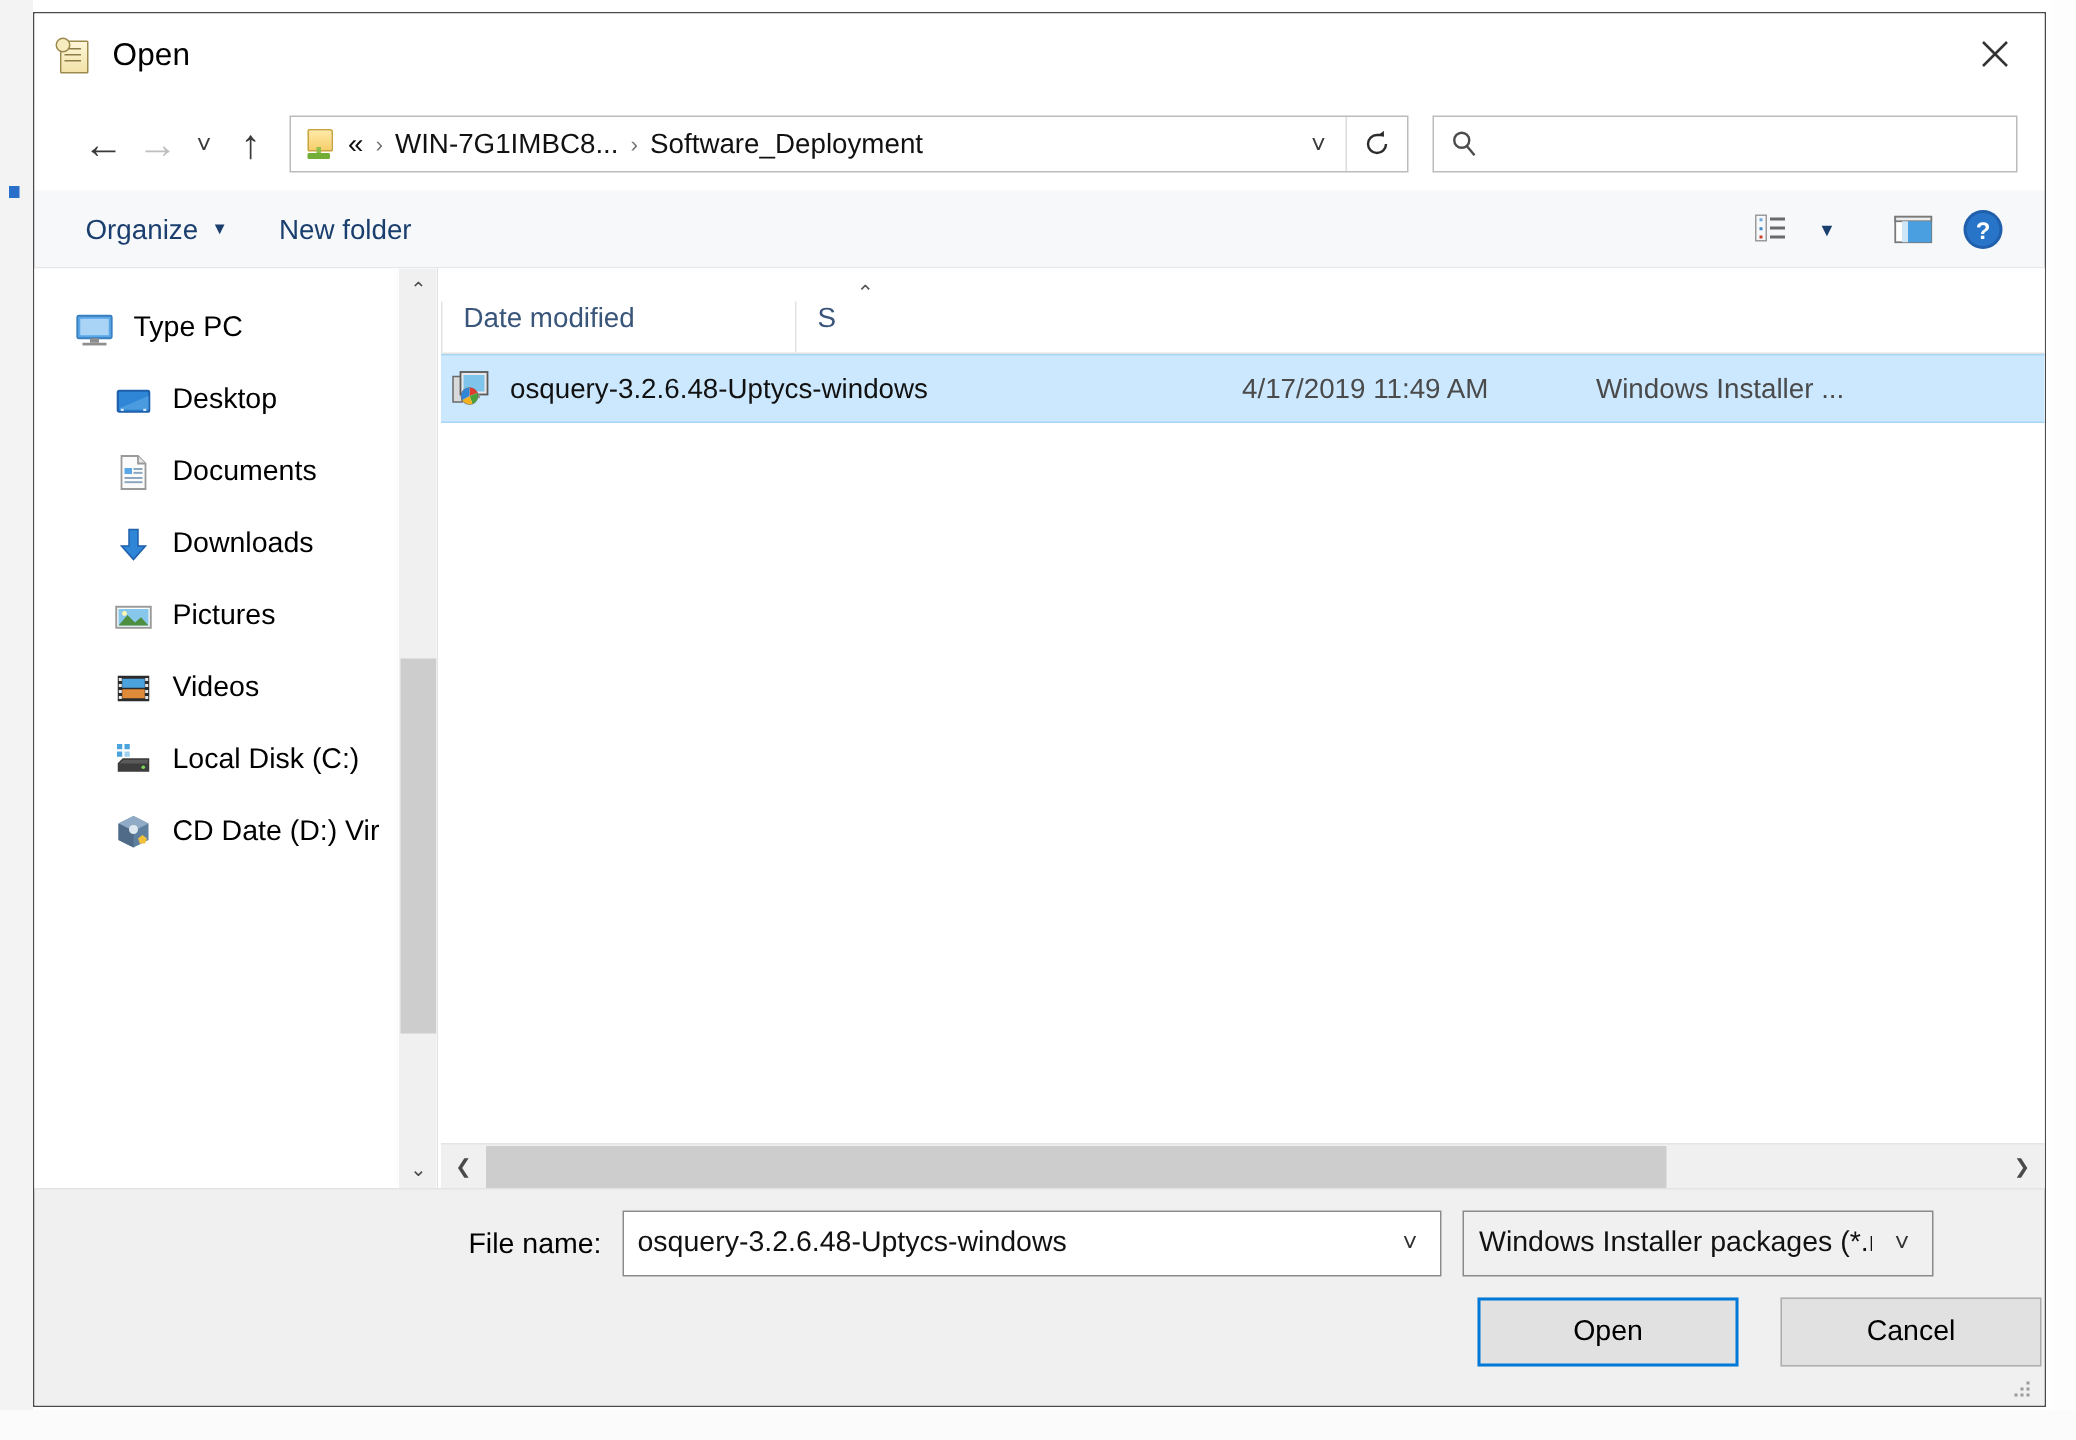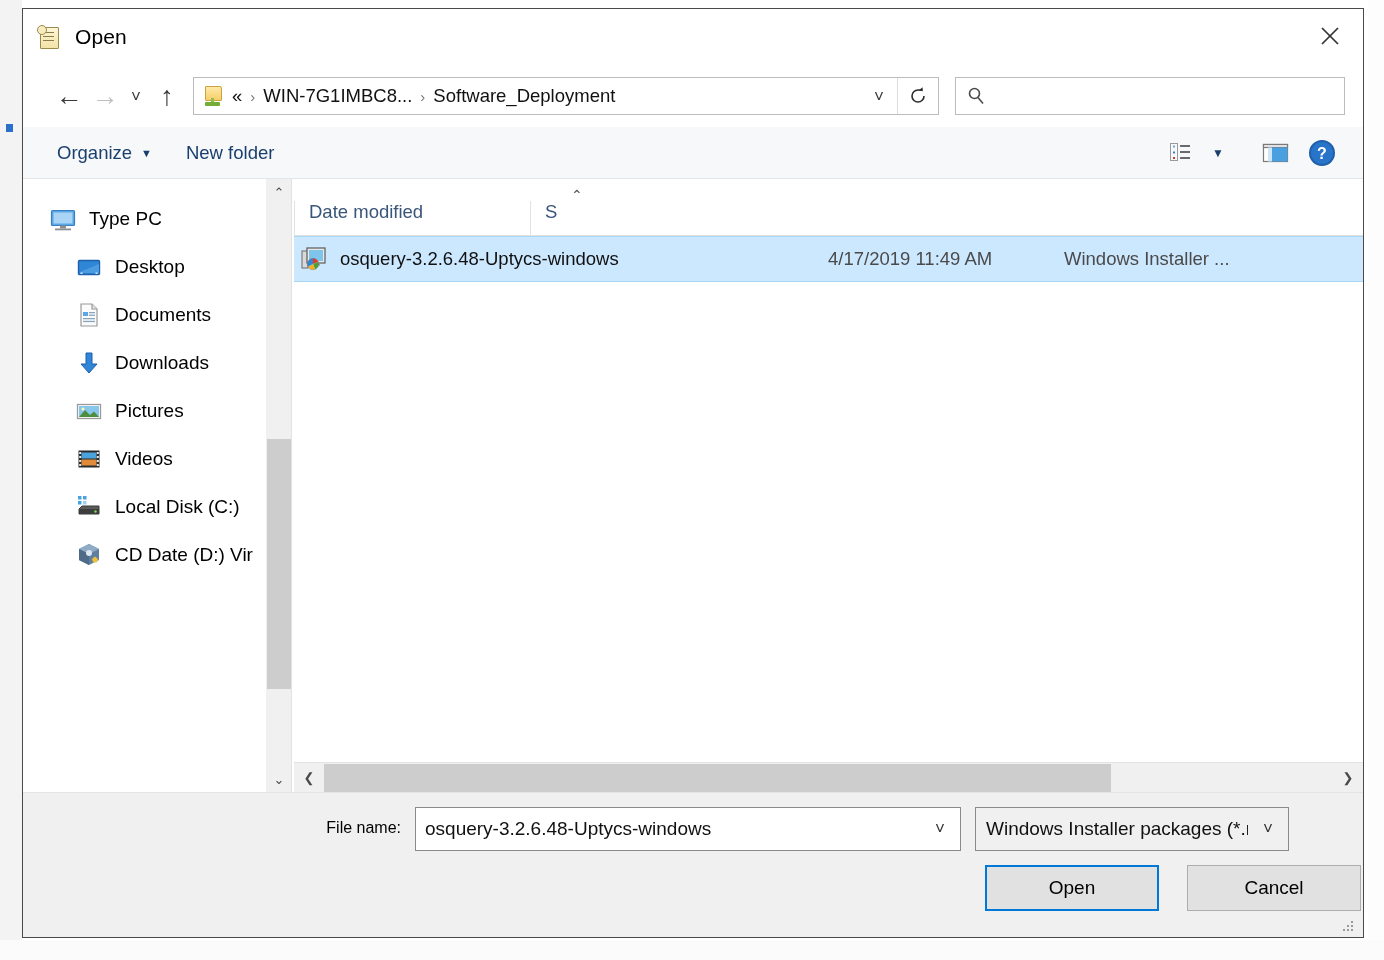--- a/index.html
+++ b/index.html
@@ -488,7 +488,7 @@
     left: 258px; top: 26px;
     width: 120px;
     text-align: right;
-    font-size: 16px;
+    font-size: 19px;
     color: #000;
   }
   .fn-input {

